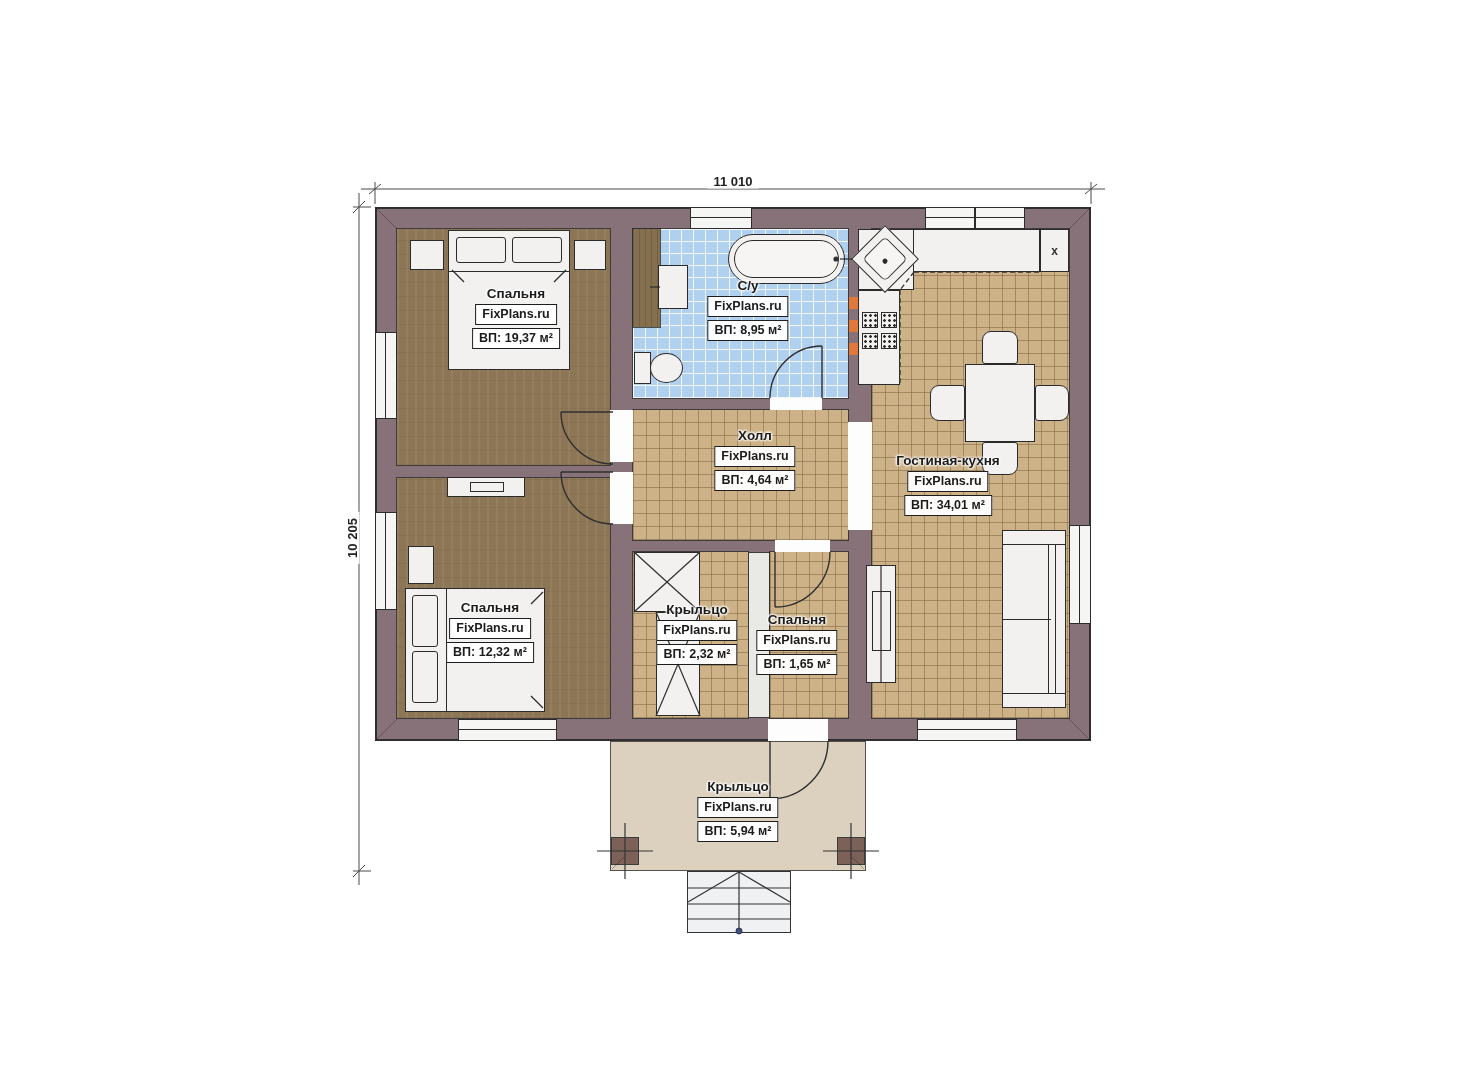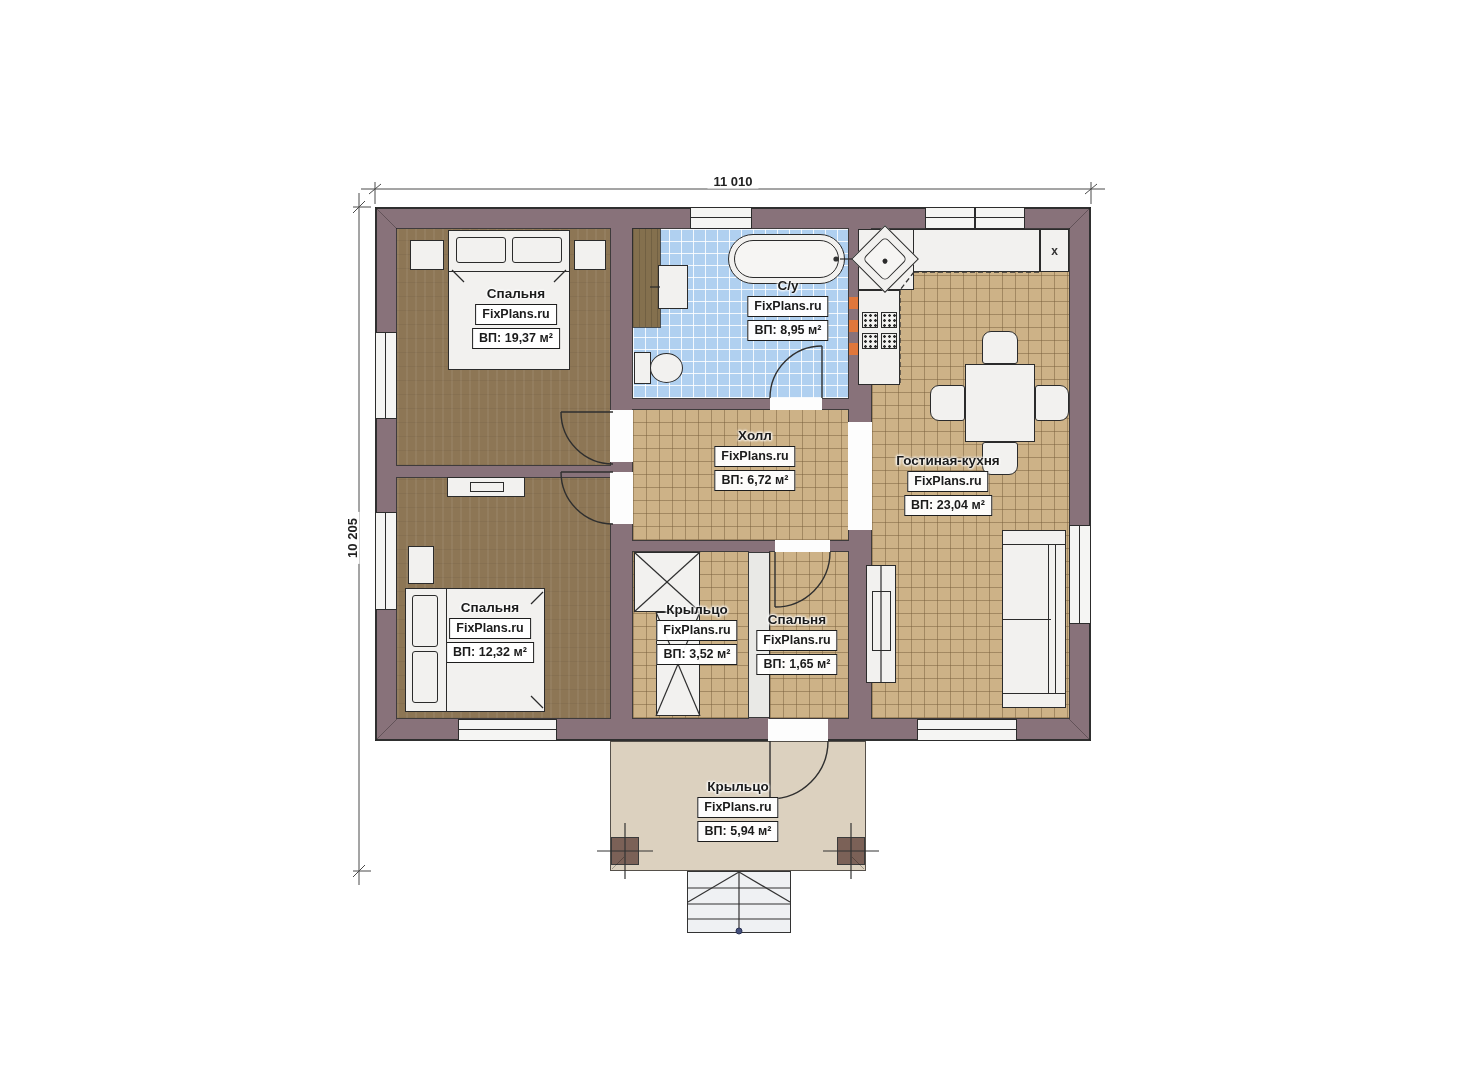--- a/index.html
+++ b/index.html
@@ -168,7 +168,7 @@
   <div class="room-box">FixPlans.ru</div>
   <div class="room-box">ВП: 19,37 м²</div>
 </div>
-<div class="abs room-label" style="left:788px;top:278px;text-align:right;">
+<div class="abs room-label" style="left:748px;top:278px;text-align:right;">
   <div class="room-name">С/у</div>
   <div class="room-box">FixPlans.ru</div>
   <div class="room-box">ВП: 8,95 м²</div>

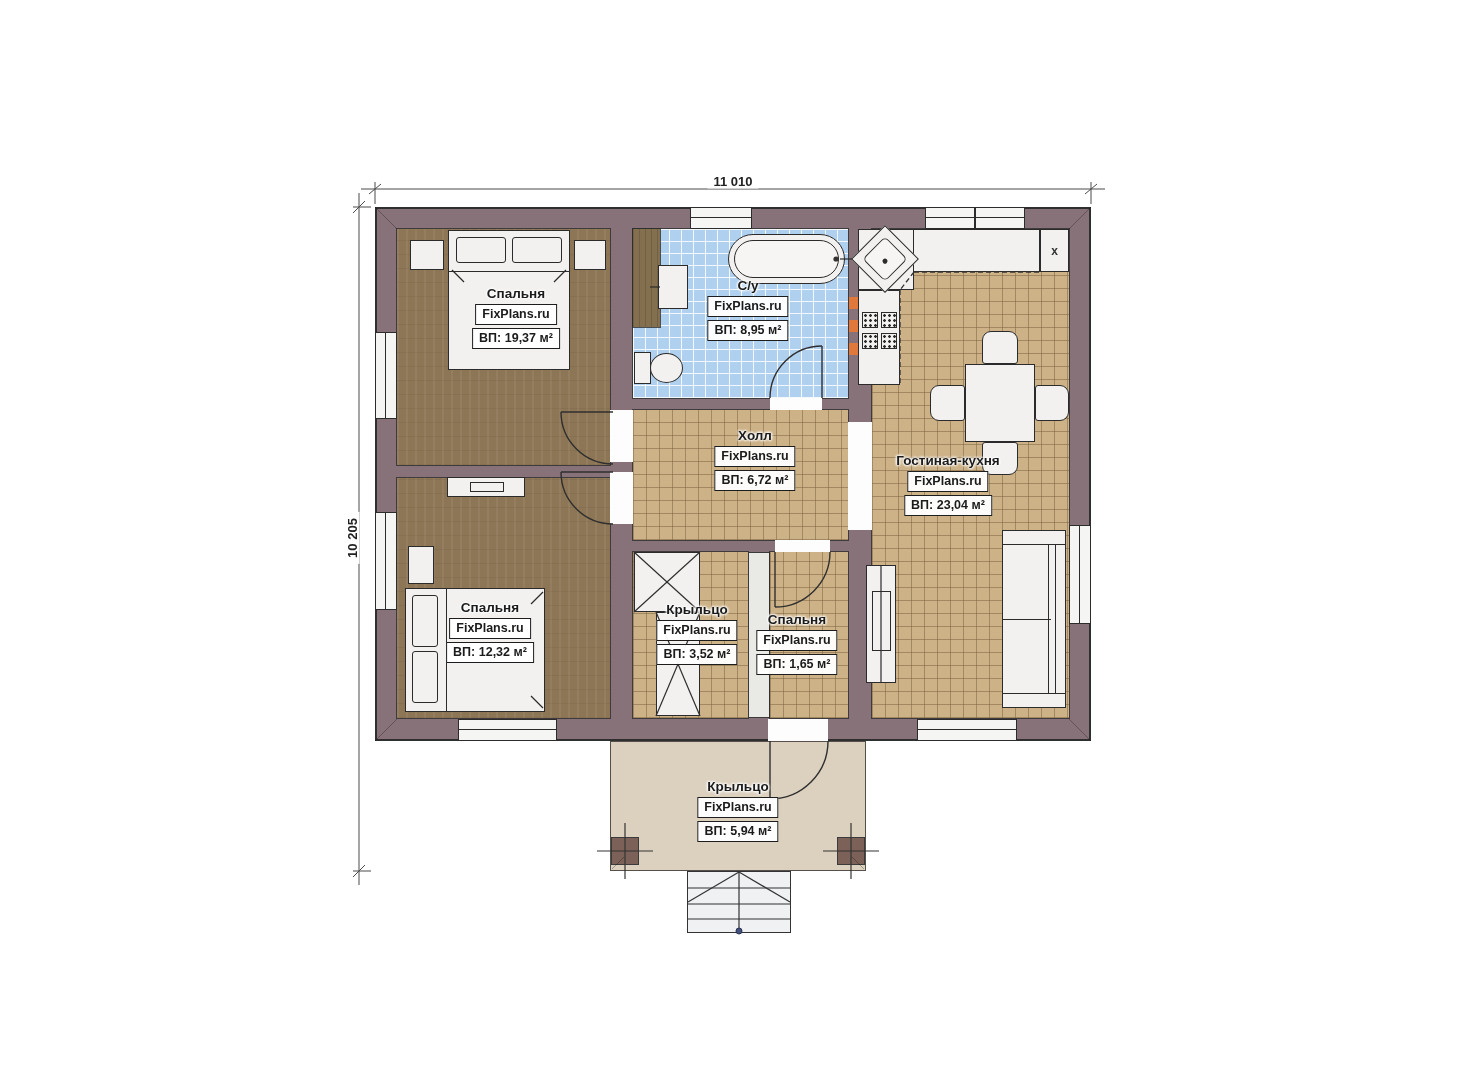--- a/index.html
+++ b/index.html
@@ -176,7 +176,7 @@
 <div class="abs room-label" style="left:755px;top:428px;">
   <div class="room-name">Холл</div>
   <div class="room-box">FixPlans.ru</div>
-  <div class="room-box">ВП: 6,72 м²</div>
+  <div class="room-box">ВП: 4,64 м²</div>
 </div>
 <div class="abs room-label" style="left:948px;top:453px;">
   <div class="room-name">Гостиная-кухня</div>

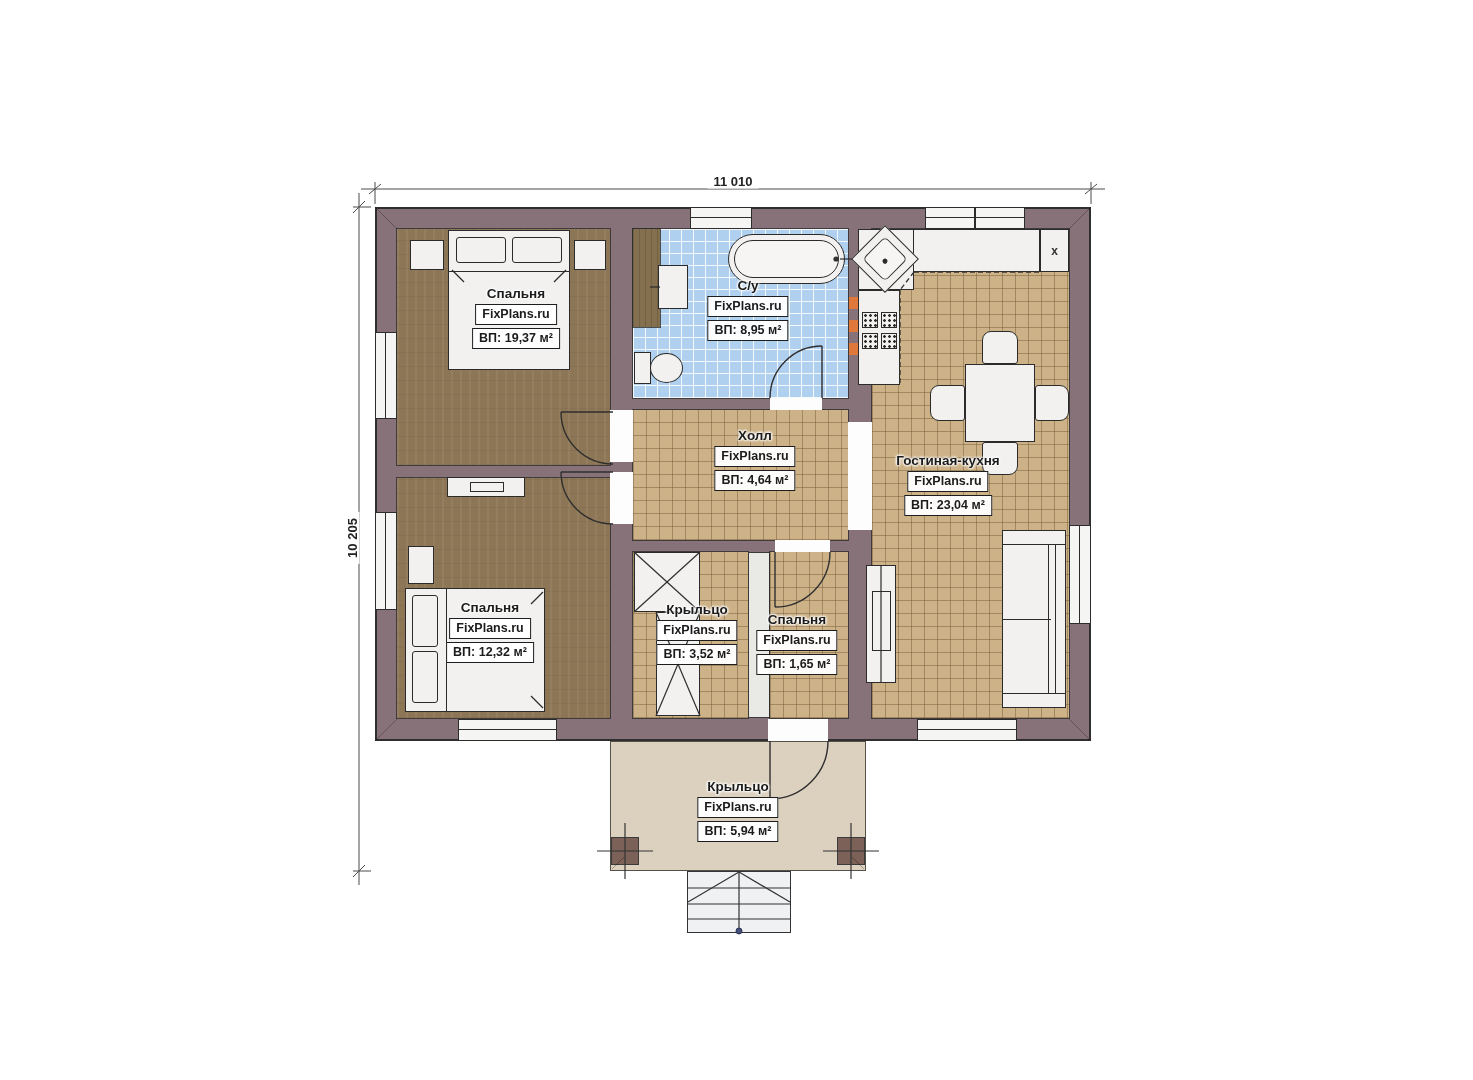--- a/index.html
+++ b/index.html
@@ -181,7 +181,7 @@
 <div class="abs room-label" style="left:948px;top:453px;">
   <div class="room-name">Гостиная-кухня</div>
   <div class="room-box">FixPlans.ru</div>
-  <div class="room-box">ВП: 23,04 м²</div>
+  <div class="room-box">ВП: 34,01 м²</div>
 </div>
 <div class="abs room-label" style="left:490px;top:600px;">
   <div class="room-name">Спальня</div>

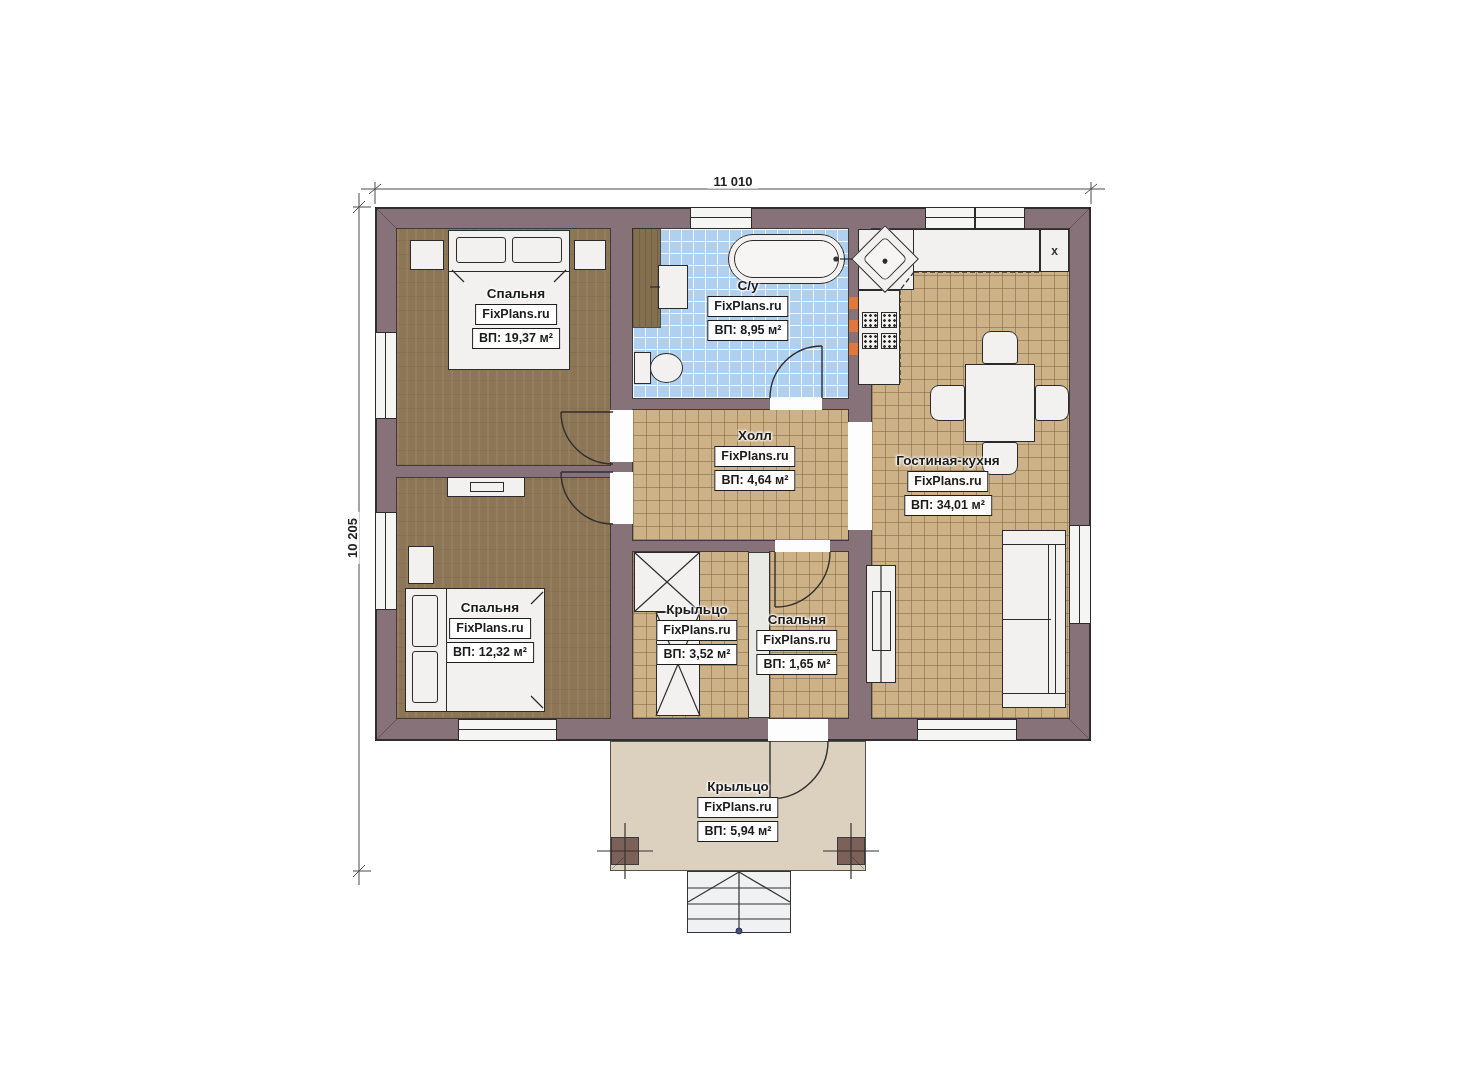--- a/index.html
+++ b/index.html
@@ -191,7 +191,7 @@
 <div class="abs room-label" style="left:697px;top:602px;">
   <div class="room-name">Крыльцо</div>
   <div class="room-box">FixPlans.ru</div>
-  <div class="room-box">ВП: 3,52 м²</div>
+  <div class="room-box">ВП: 2,32 м²</div>
 </div>
 <div class="abs room-label" style="left:797px;top:612px;">
   <div class="room-name">Спальня</div>

